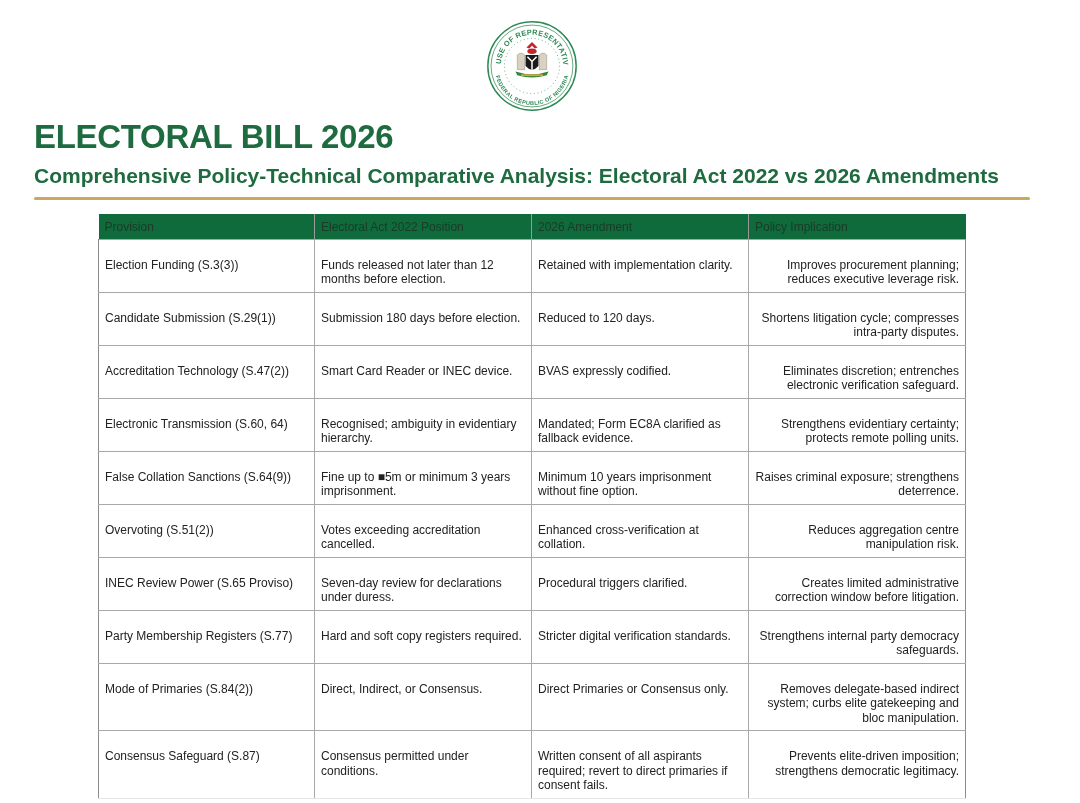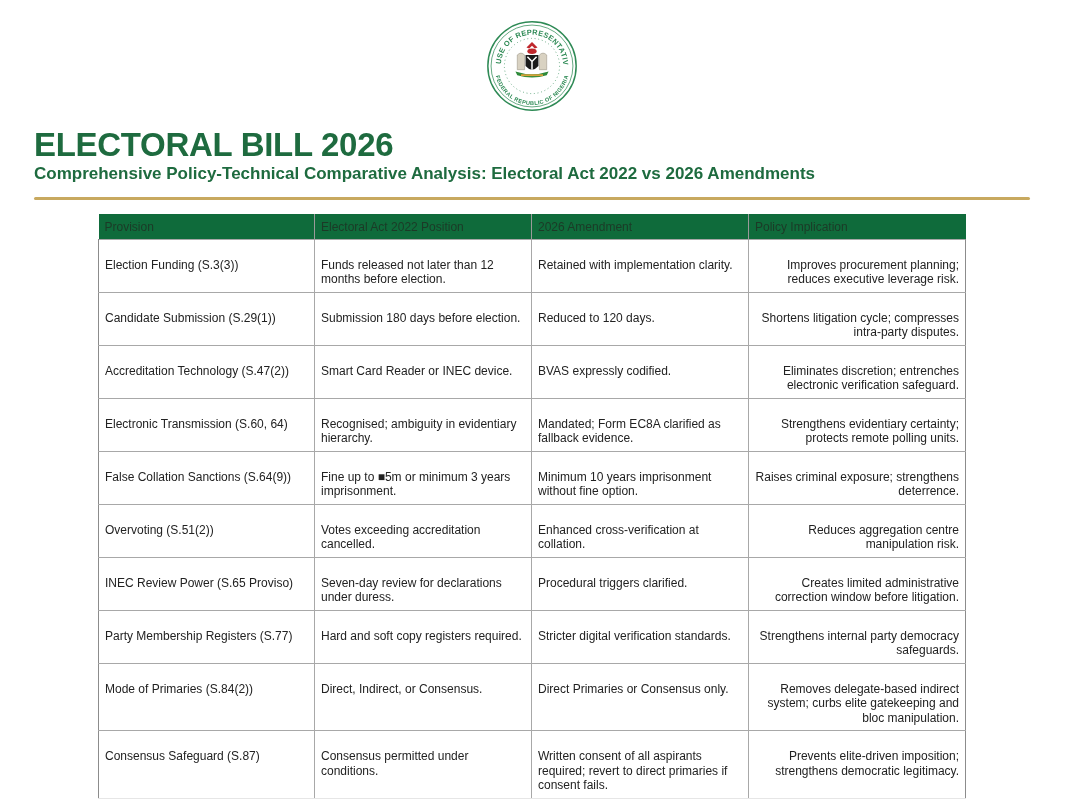--- a/index.html
+++ b/index.html
@@ -8,7 +8,7 @@
 
     .seal { position: absolute; left: 486px; top: 20px; width: 92px; height: 92px; }
     .title {
-      position: absolute; left: 34px; top: 126px;
+      position: absolute; left: 34px; top: 118px;
       font-size: 33px; font-weight: bold; color: #1e6b3f; letter-spacing: -0.3px;
     }
     .subtitle {

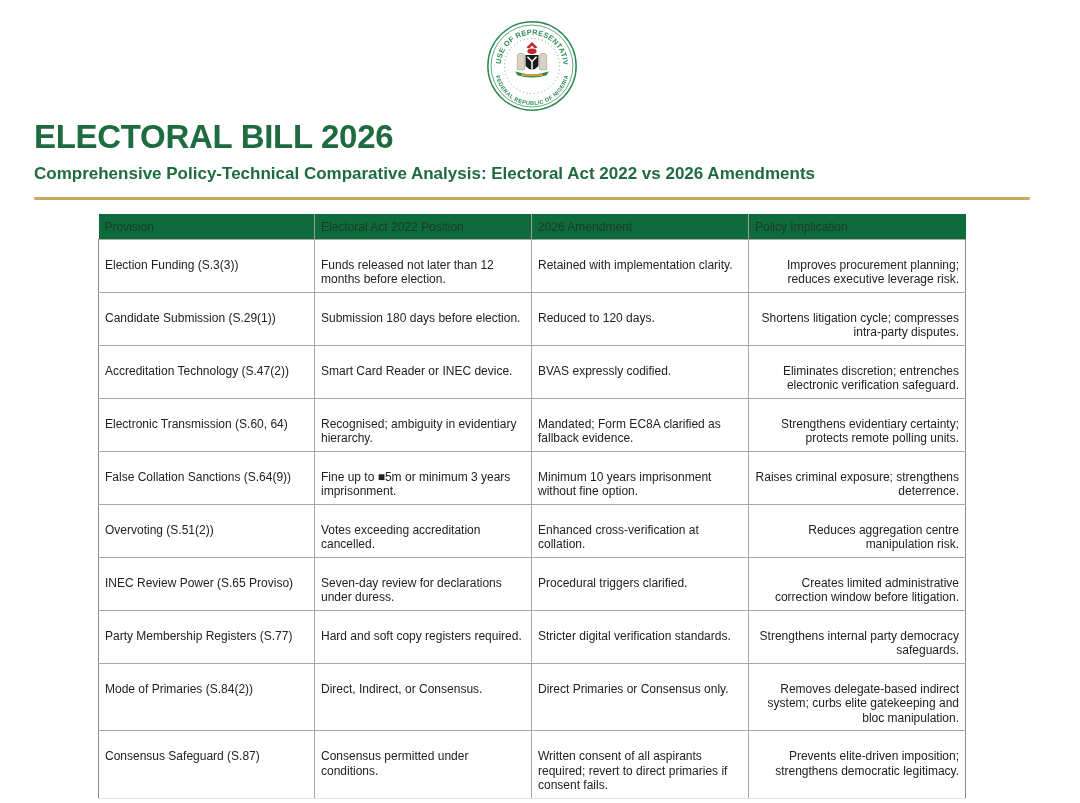--- a/index.html
+++ b/index.html
@@ -13,7 +13,7 @@
     }
     .subtitle {
       position: absolute; left: 34px; top: 164px;
-      font-size: 17px; font-weight: bold; color: #1e6b3f;
+      font-size: 21px; font-weight: bold; color: #1e6b3f;
     }
     .rule {
       position: absolute; left: 34px; top: 197px; width: 996px; height: 3px;

